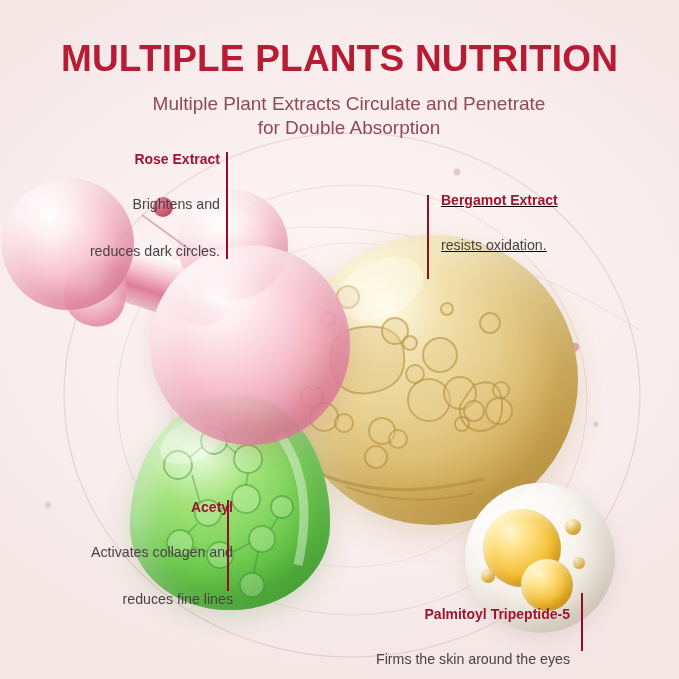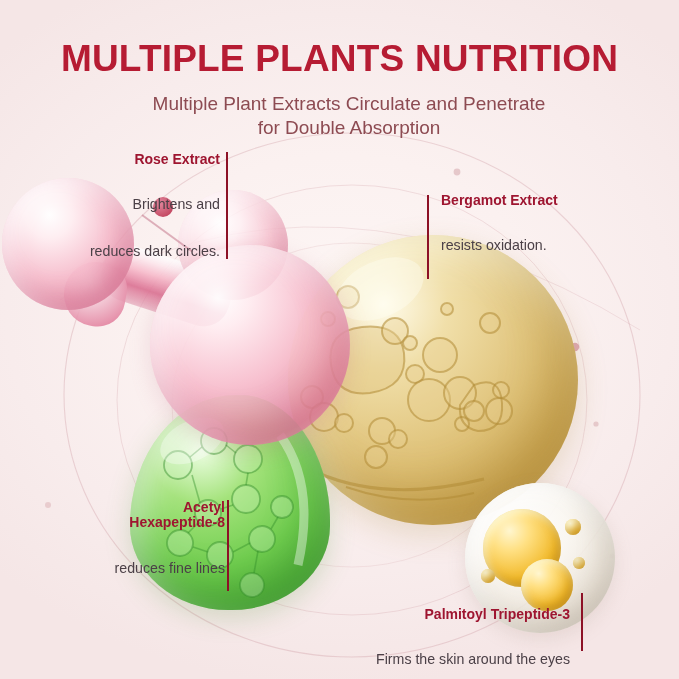--- a/index.html
+++ b/index.html
@@ -70,7 +70,7 @@
 
   
   .ta-right { text-align: right; }
-  .ta-left  { text-align: left; }
+  .ta-left  { text-align: left; text-decoration: underline; }
 
   
   .sphere { position: absolute; border-radius: 50%; }

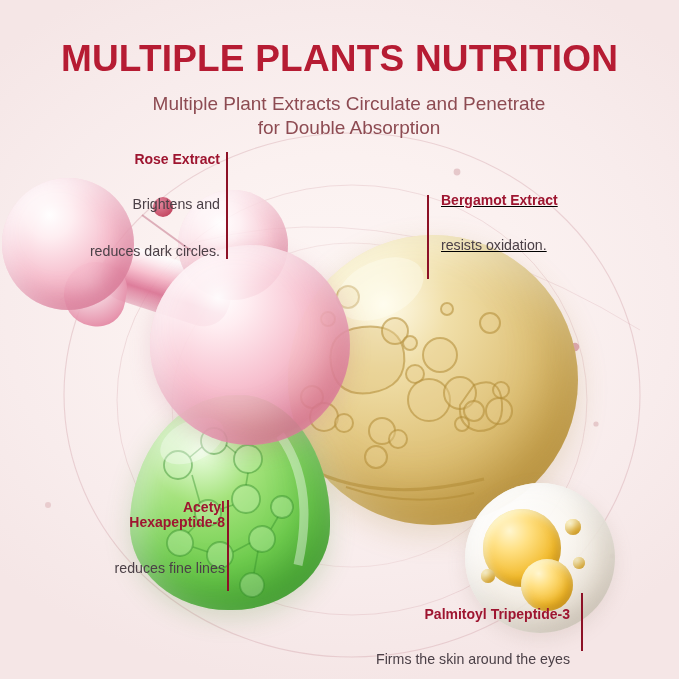--- a/index.html
+++ b/index.html
@@ -301,7 +301,7 @@
   </div>
   <div class="c-rule" style="left:427px; top:195px; height:84px;"></div>
 
-  <div class="callout ta-right" style="left:28px; top:500px; width:197px;">
+  <div class="callout ta-right" style="left:36px; top:500px; width:197px;">
     <div class="c-head two-line">
       <div>Acetyl</div>
       <div>Hexapeptide-8</div>

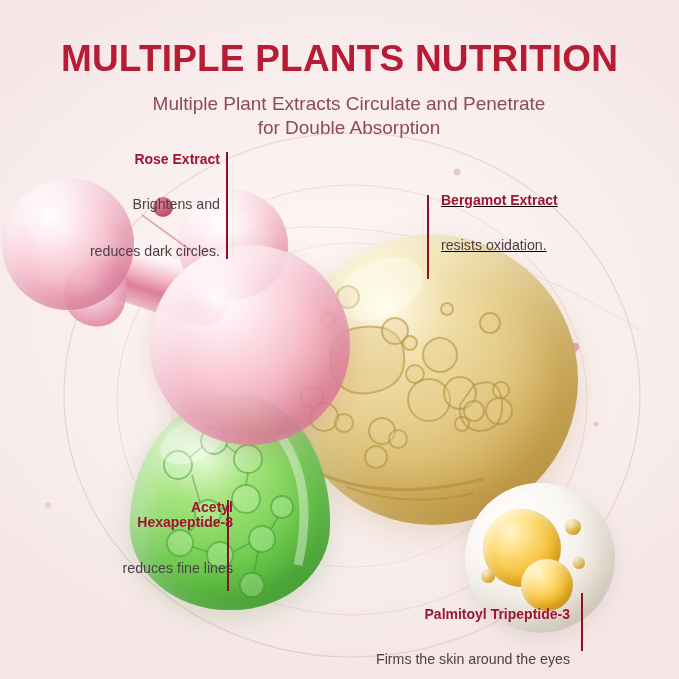--- a/index.html
+++ b/index.html
@@ -304,7 +304,6 @@
   <div class="callout ta-right" style="left:36px; top:500px; width:197px;">
     <div class="c-head two-line">
       <div>Acetyl</div>
-      <div>Hexapeptide-8</div>
     </div>
     <div class="c-desc">
       <span>reduces fine lines</span>

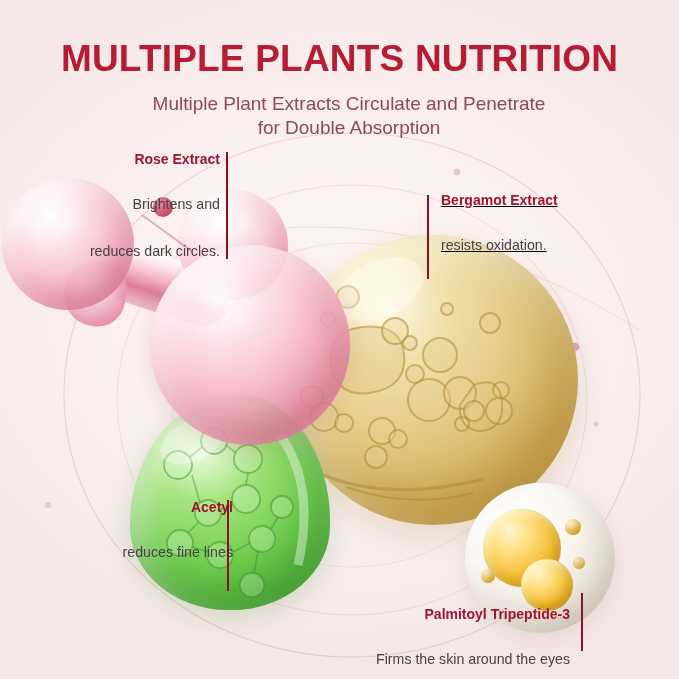--- a/index.html
+++ b/index.html
@@ -306,6 +306,7 @@
       <div>Acetyl</div>
     </div>
     <div class="c-desc">
+      <span>Activates collagen and</span>
       <span>reduces fine lines</span>
     </div>
   </div>

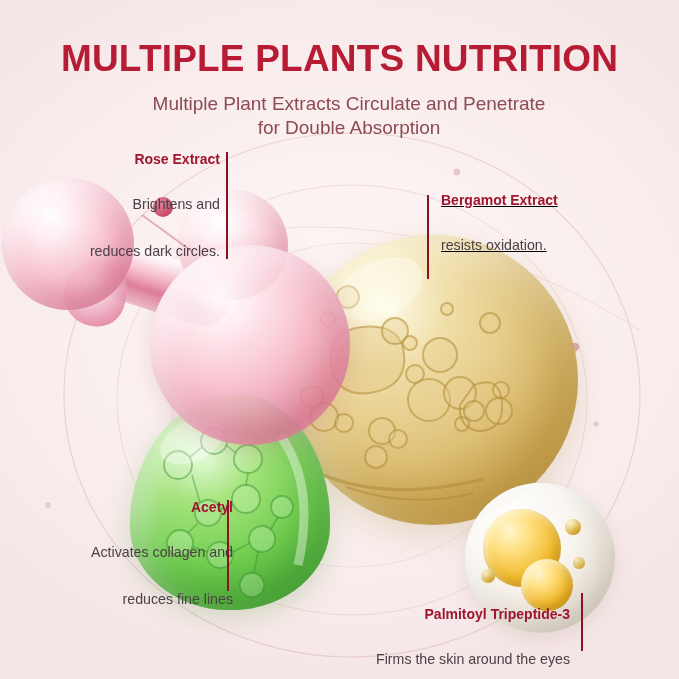--- a/index.html
+++ b/index.html
@@ -313,7 +313,7 @@
   <div class="c-rule" style="left:227px; top:500px; height:91px;"></div>
 
   <div class="callout ta-right" style="left:280px; top:607px; width:290px;">
-    <div class="c-head">Palmitoyl Tripeptide-3</div>
+    <div class="c-head">Palmitoyl Tripeptide-5</div>
     <div class="c-desc">
       <span>Firms the skin around the eyes</span>
     </div>

